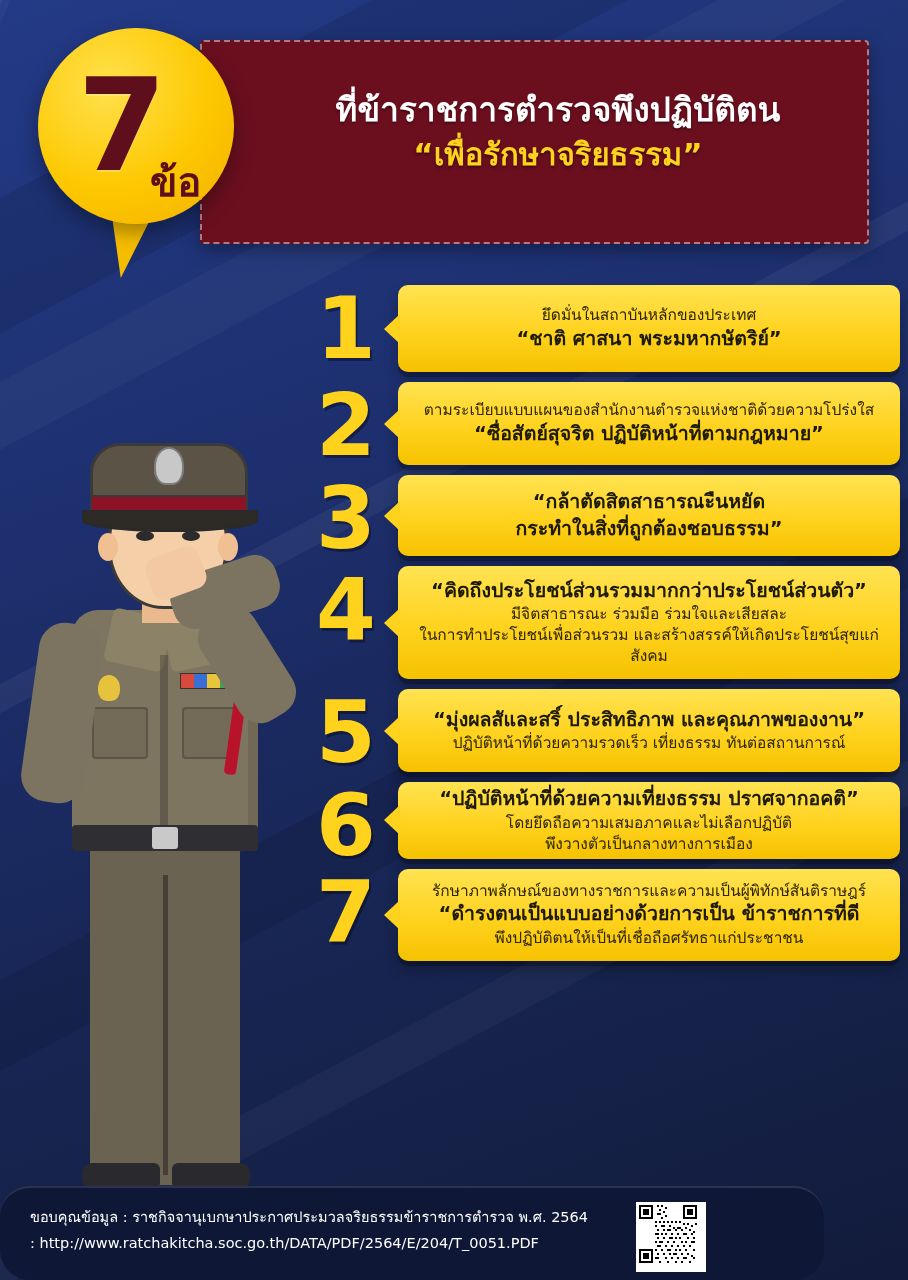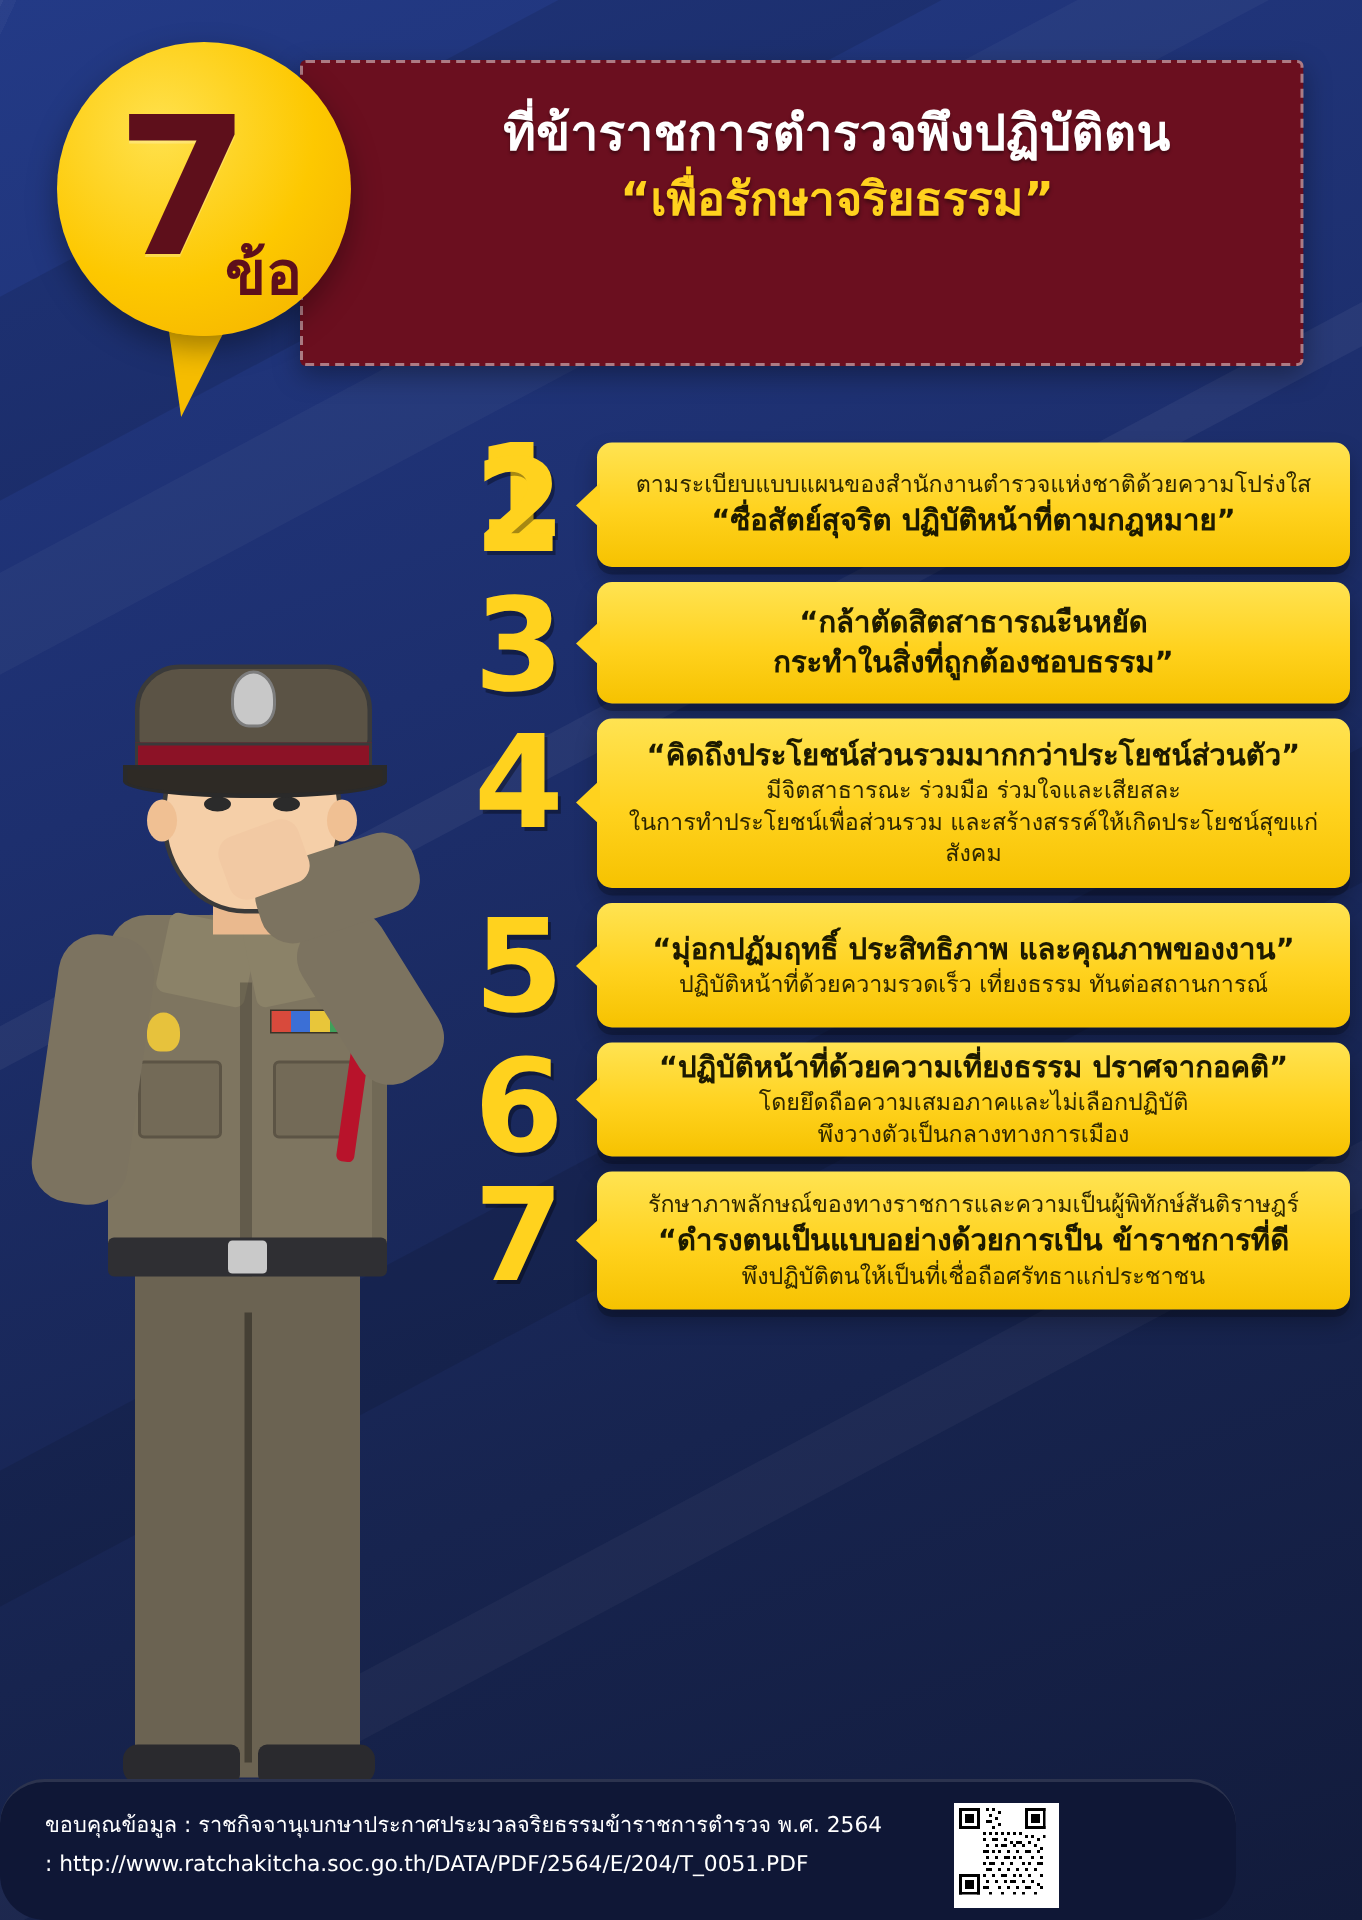--- a/index.html
+++ b/index.html
@@ -37,7 +37,7 @@
     box-shadow:0 6px 18px rgba(0,0,0,.35);
   }
   .header-texts{
-    position:absolute;left:248px;top:68px;width:620px;
+    position:absolute;left:248px;top:89px;width:620px;
     text-align:center;color:#ffffff;
     pointer-events:none;
   }

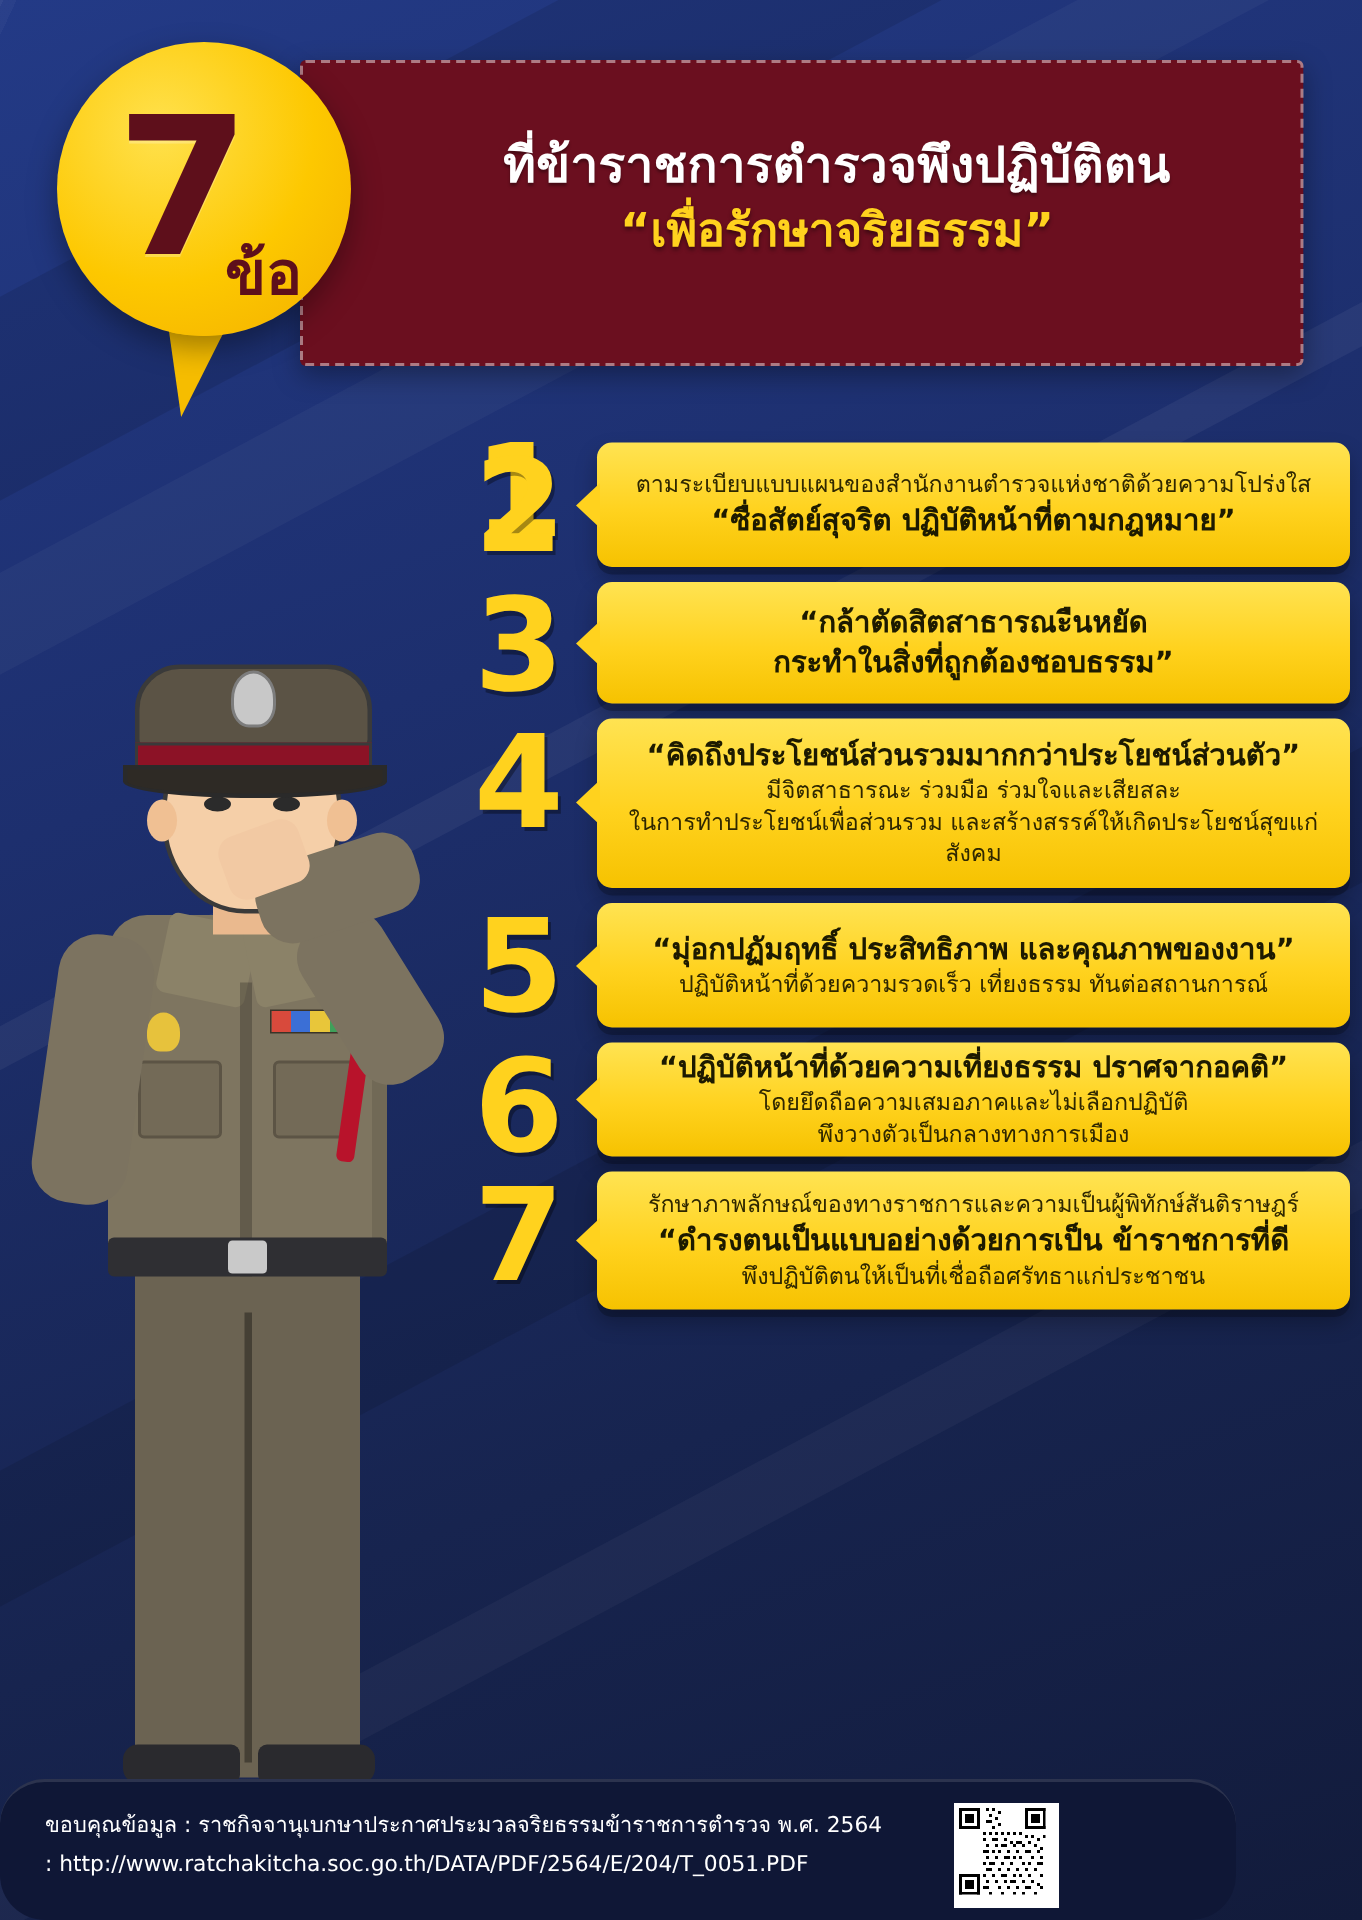--- a/index.html
+++ b/index.html
@@ -228,6 +228,10 @@
 
     <div class="item i1">
       <div class="big-num">1</div>
+      <div class="bubble">
+        <span class="ln sub">ยึดมั่นในสถาบันหลักของประเทศ</span>
+        <span class="ln main">“ชาติ ศาสนา พระมหากษัตริย์”</span>
+      </div>
     </div>
 
     <div class="item i2">

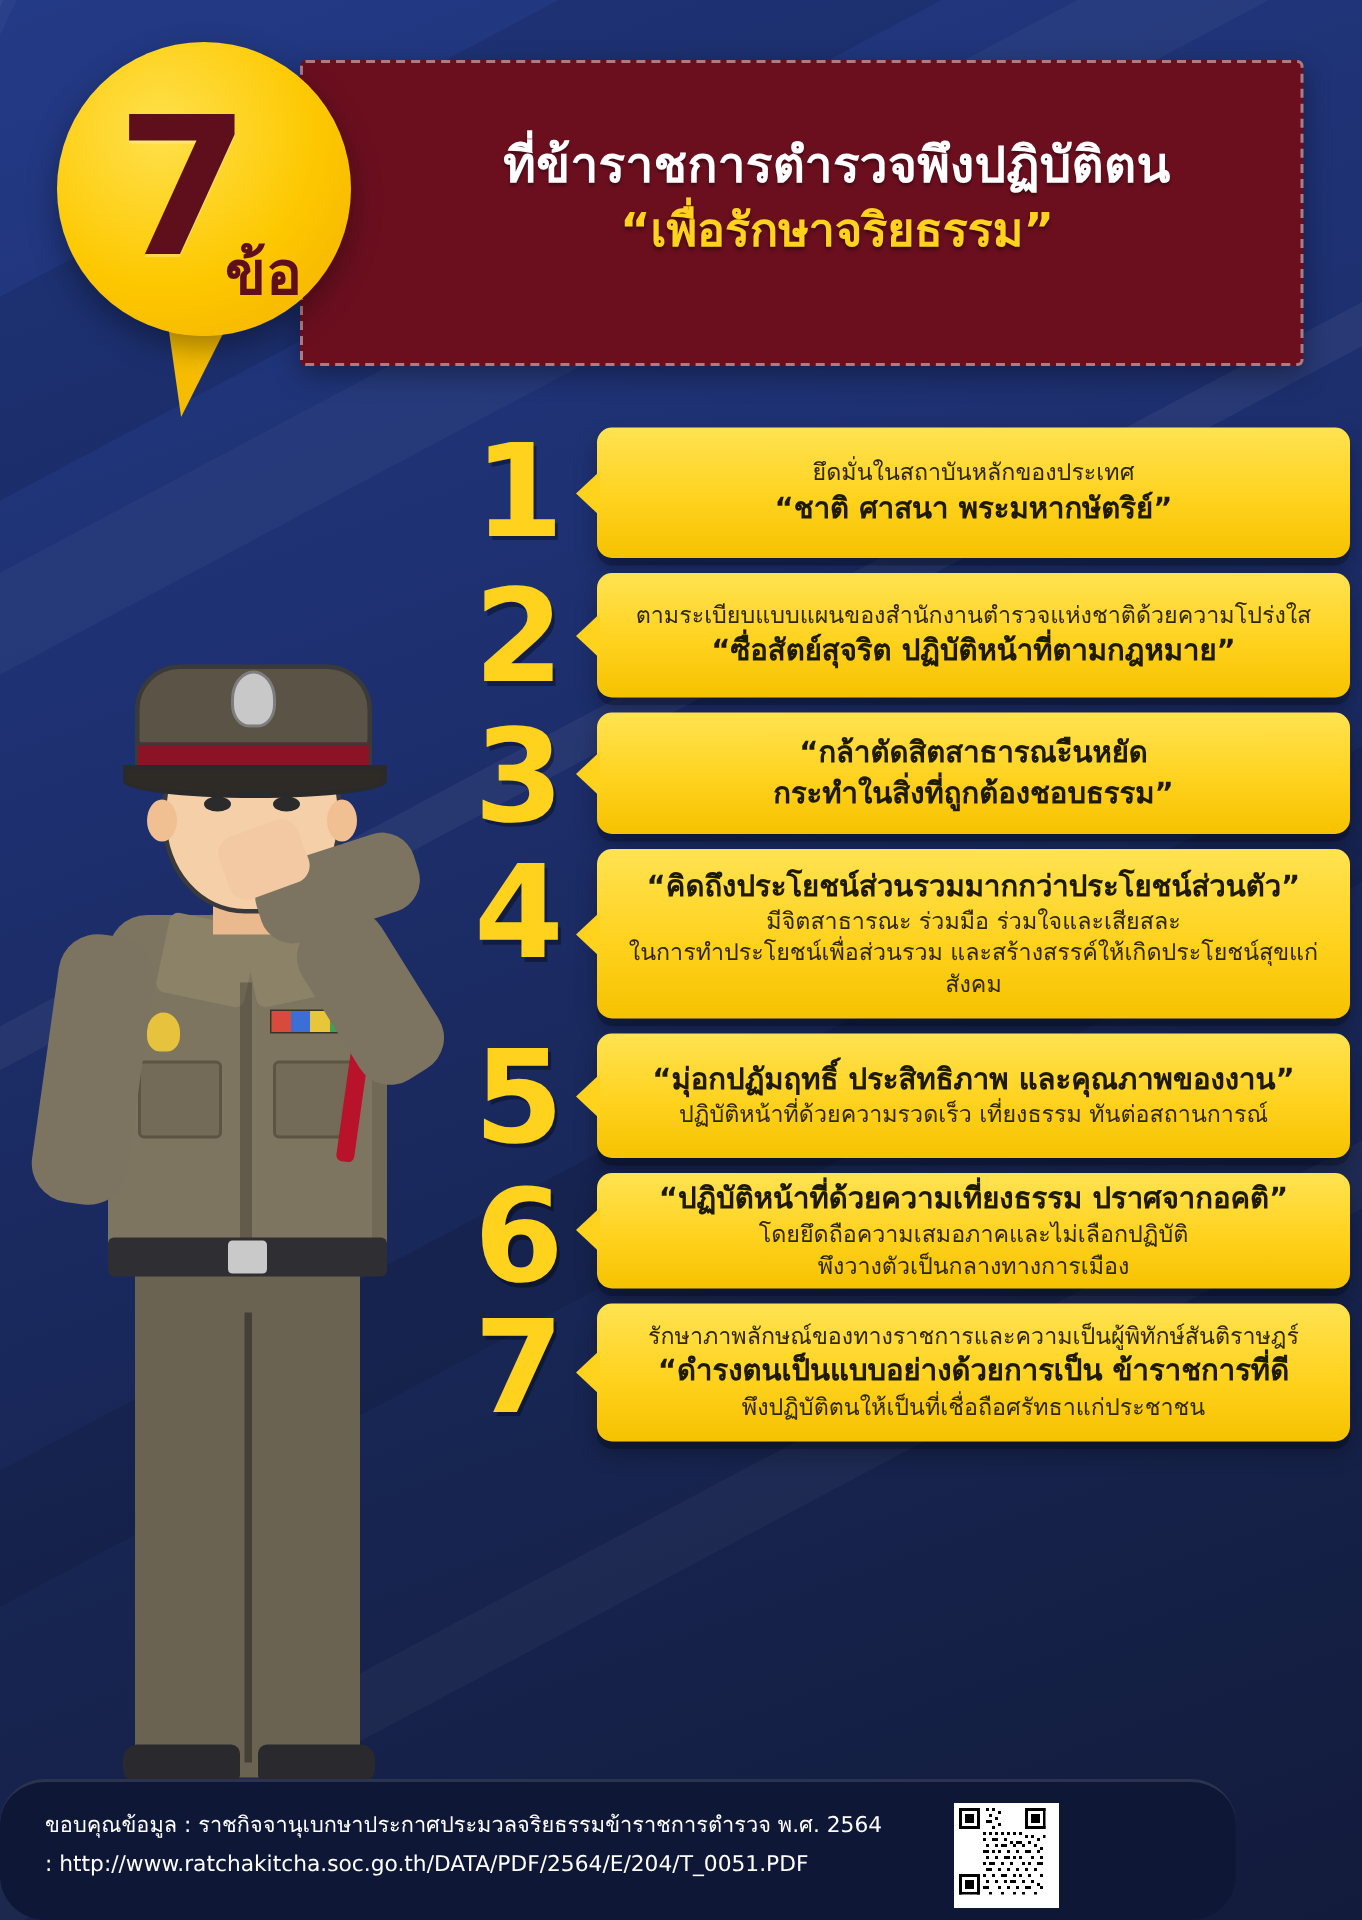--- a/index.html
+++ b/index.html
@@ -262,7 +262,7 @@
     <div class="item i5">
       <div class="big-num">5</div>
       <div class="bubble">
-        <span class="ln main">“มุ่อกปฏัมฤทธิ์ ประสิทธิภาพ และคุณภาพของงาน”</span>
+        <span class="ln main">“มุ่งผลสัและสริ์ ประสิทธิภาพ และคุณภาพของงาน”</span>
         <span class="ln sub">ปฏิบัติหน้าที่ด้วยความรวดเร็ว เที่ยงธรรม ทันต่อสถานการณ์</span>
       </div>
     </div>

